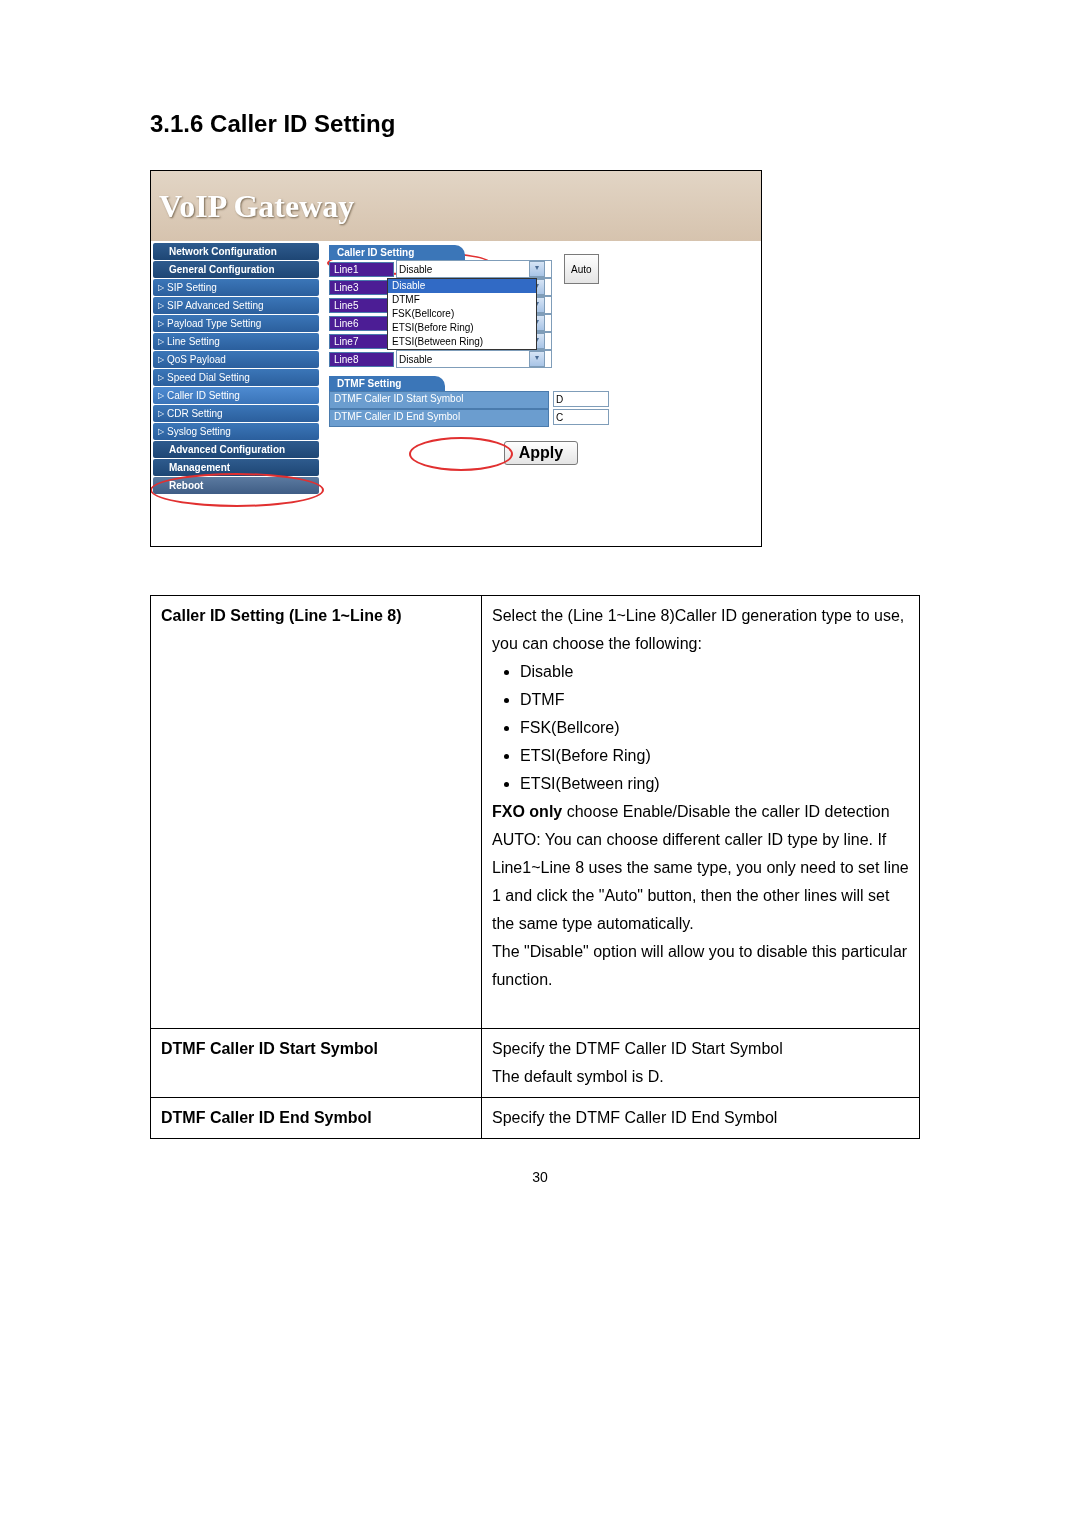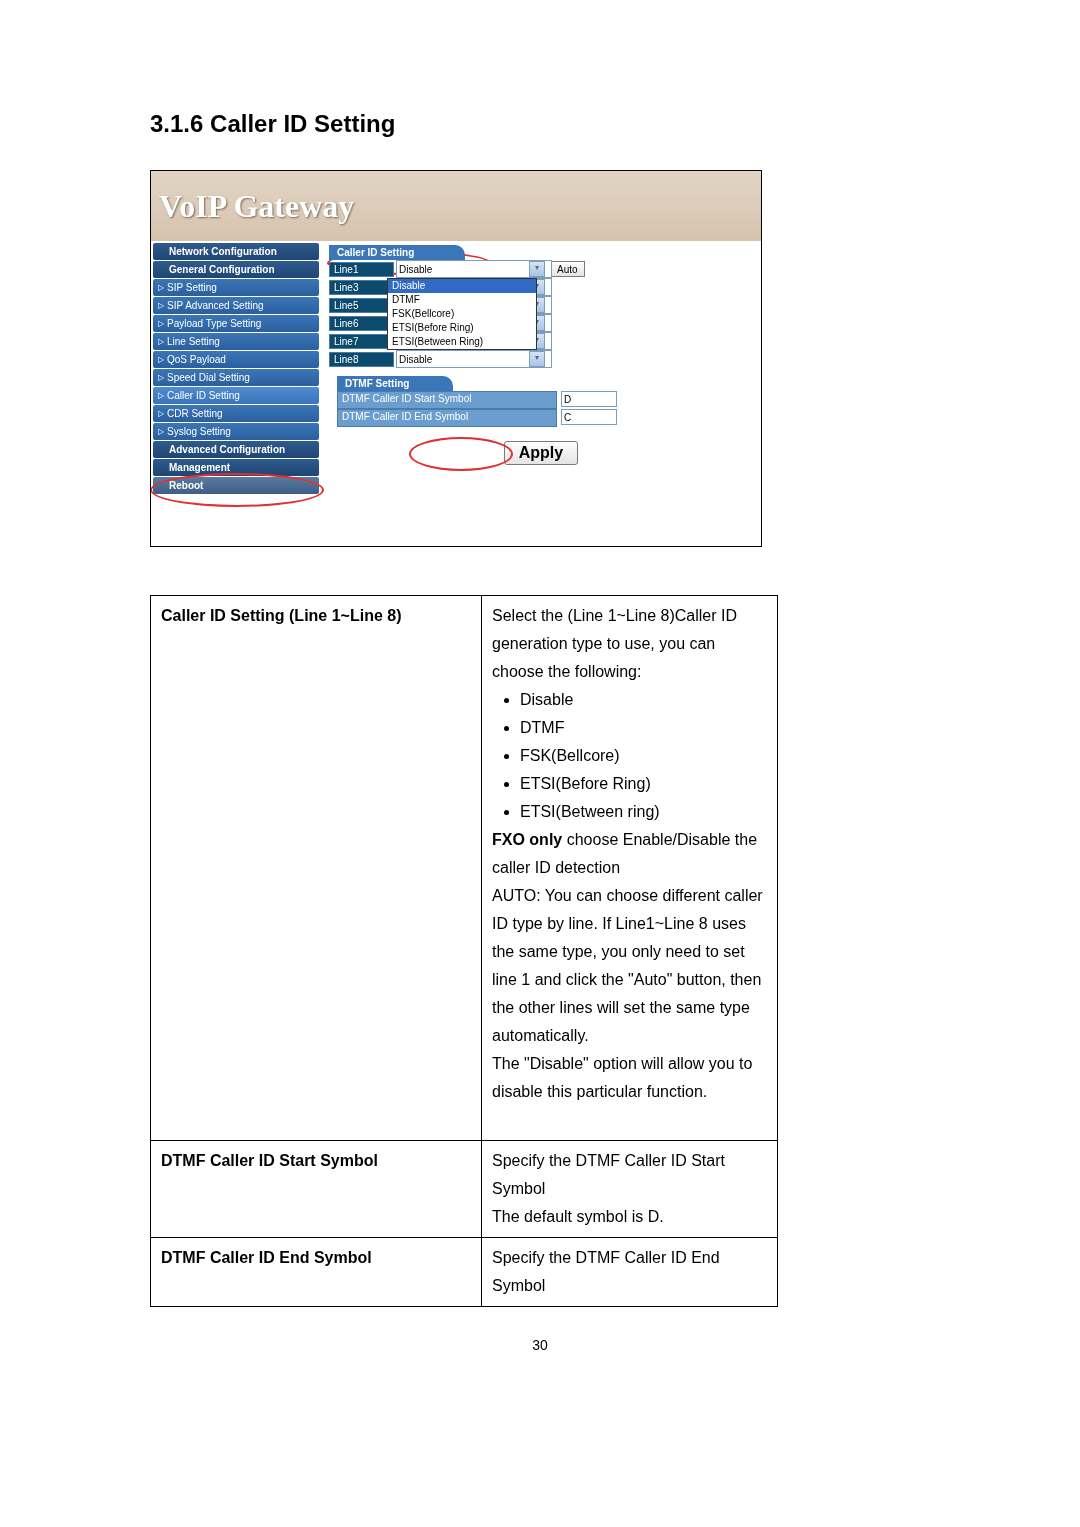--- a/index.html
+++ b/index.html
@@ -118,7 +118,7 @@
   }
   .line-label {
     width: 55px;
-    background: #0c4a6e;
+    background: #4c1d95;
     color: #fff;
     padding: 1px 4px;
     font-size: 10px;

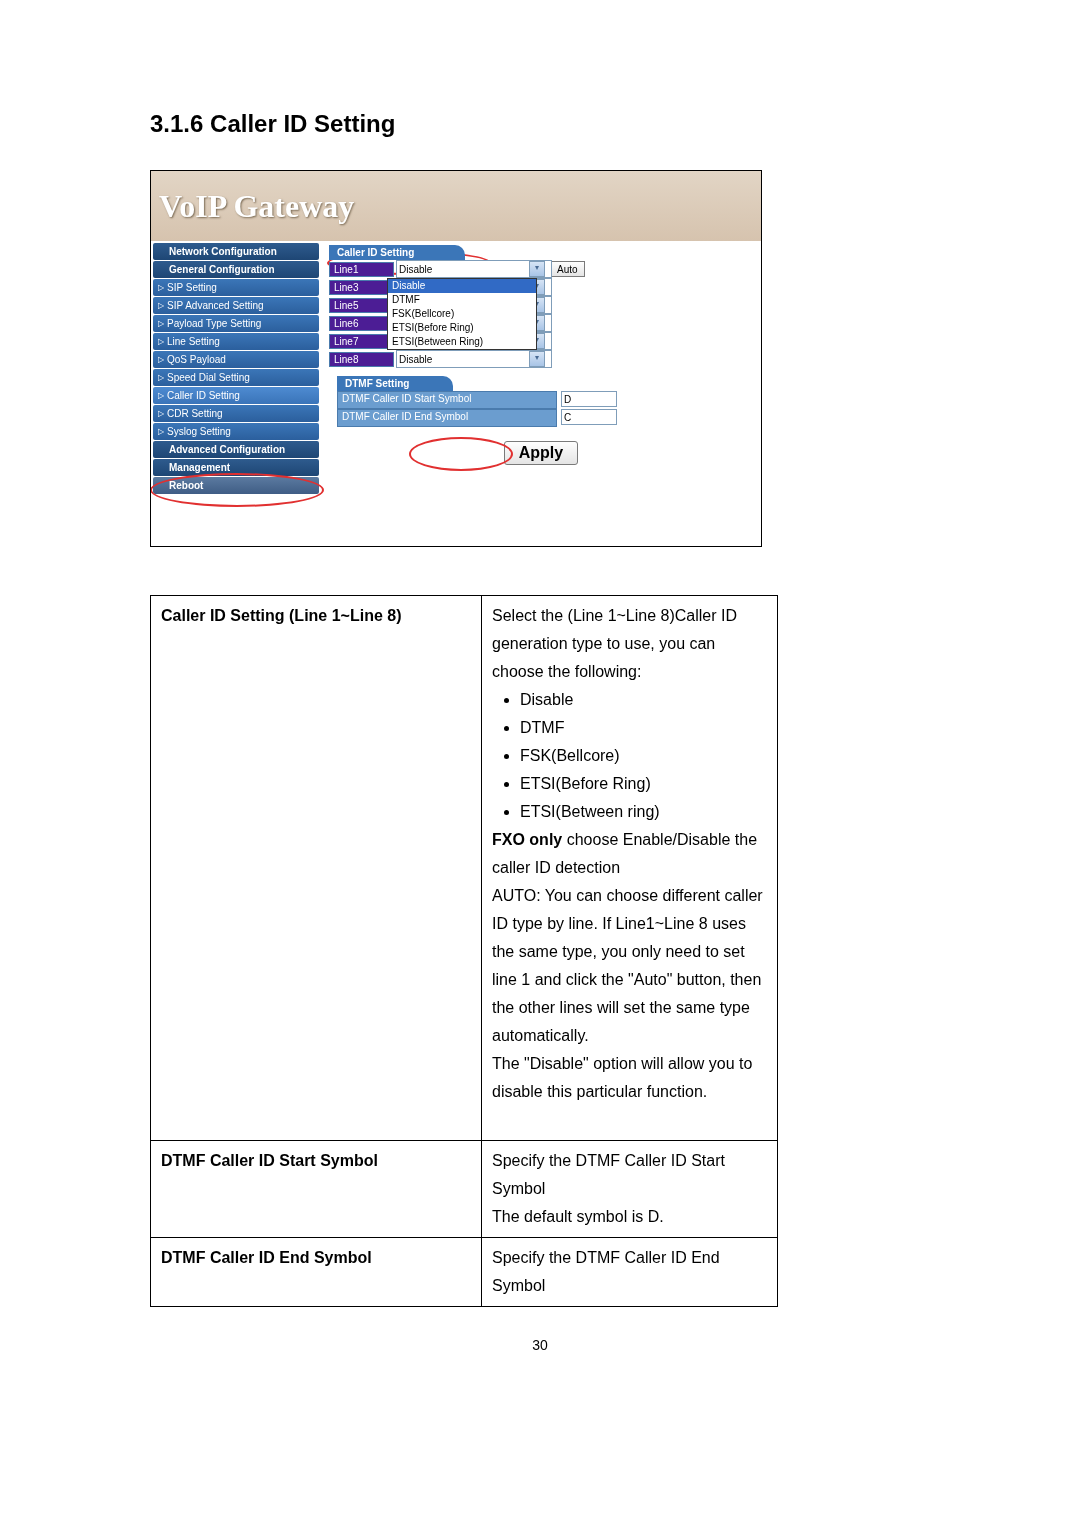--- a/index.html
+++ b/index.html
@@ -154,8 +154,8 @@
   }
   .auto-btn {
     font-size: 10px;
-    height: 16px;
-    margin-left: 4px;
+    height: 30px;
+    margin-left: 18px;
     border: 1px solid #7a7a7a;
     background: linear-gradient(#fefefe, #e4e4e4);
     padding: 0 6px;

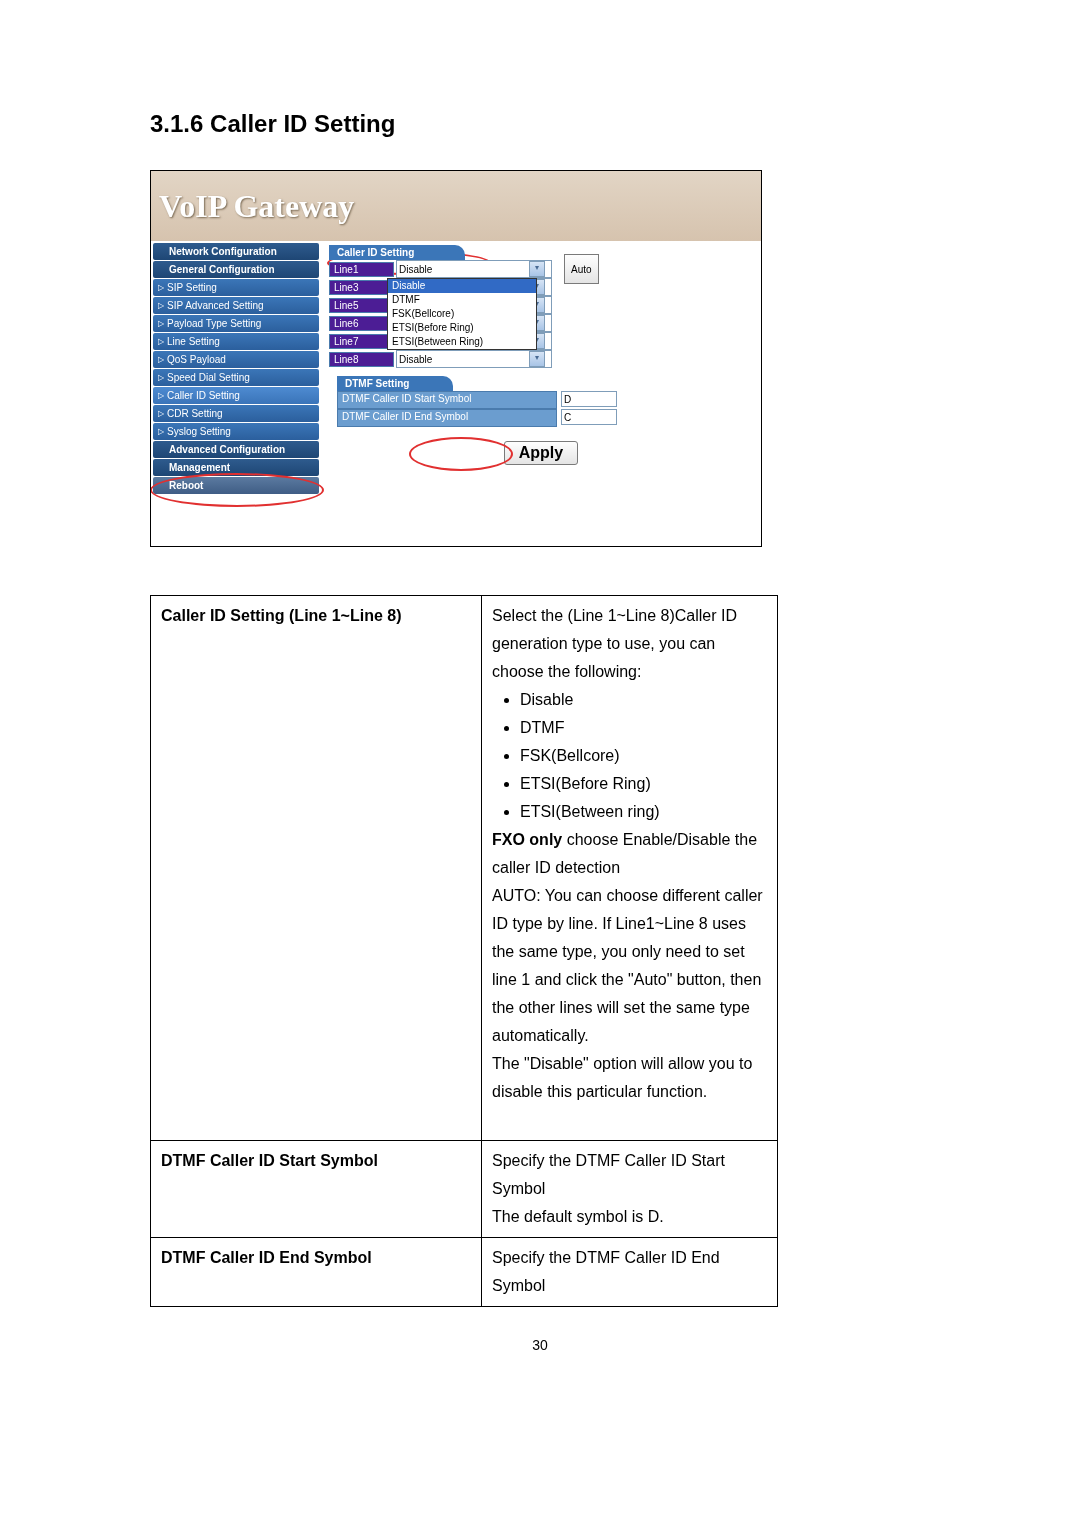--- a/index.html
+++ b/index.html
@@ -182,7 +182,6 @@
 
   .dtmf-table {
     margin-top: 8px;
-    margin-left: 8px;
   }
   .dtmf-head {
     background: #3b76b8;

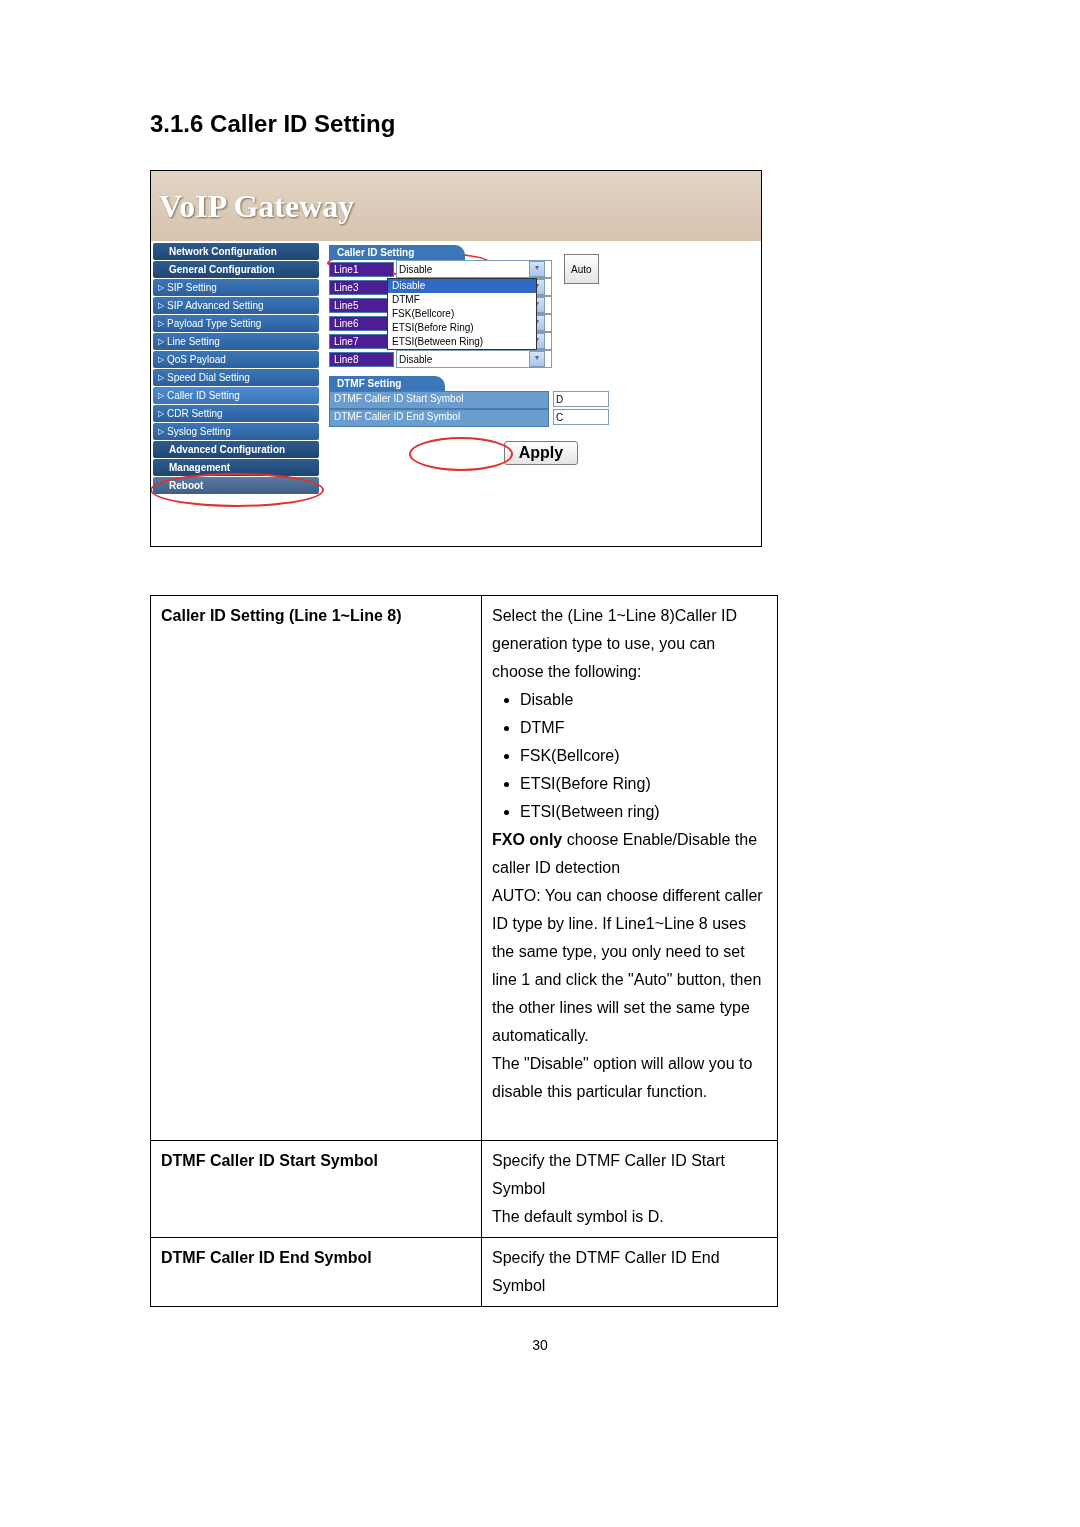--- a/index.html
+++ b/index.html
@@ -250,7 +250,7 @@
   
   .desc-table {
     border-collapse: collapse;
-    width: 628px;
+    width: 770px;
     margin-top: 48px;
     font-size: 16px;
     line-height: 28px;

